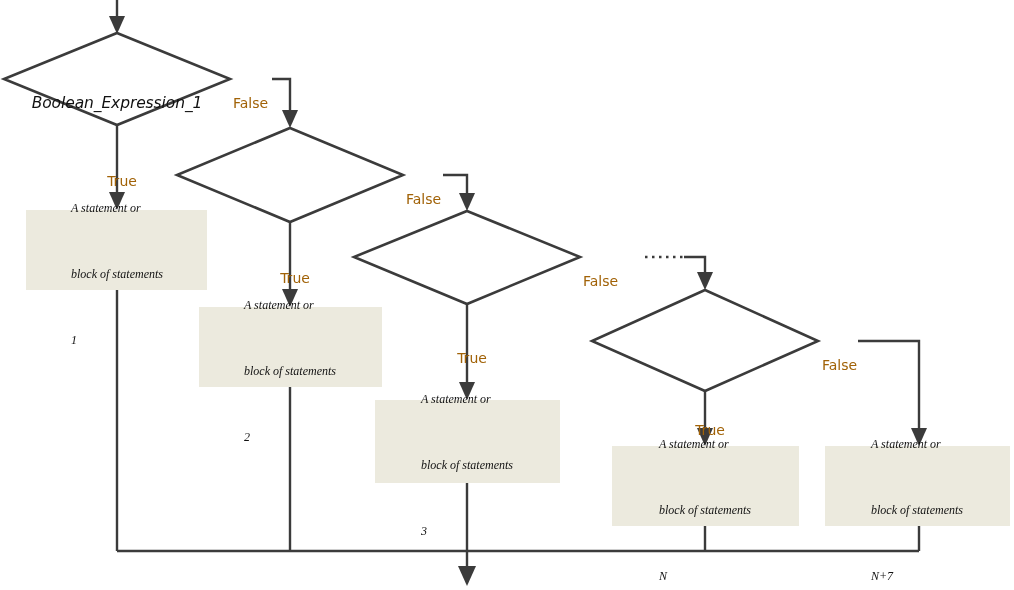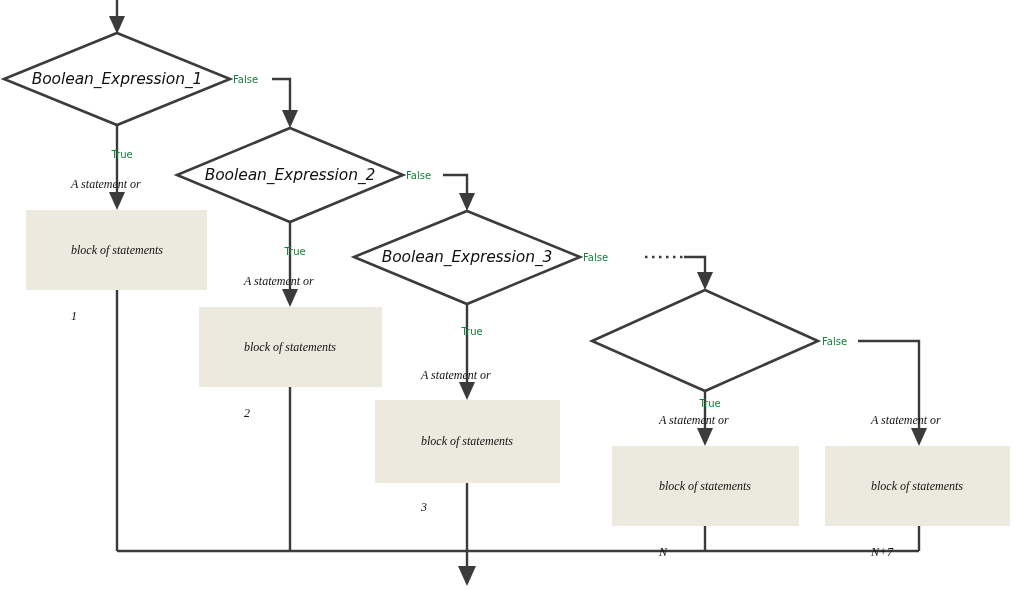--- a/index.html
+++ b/index.html
@@ -56,6 +56,7 @@
     color: #111111;
     white-space: pre;
     pointer-events: none;
+    margin-top: 24px;
   }
   .decision-label {
     font-family: "DejaVu Sans", sans-serif;

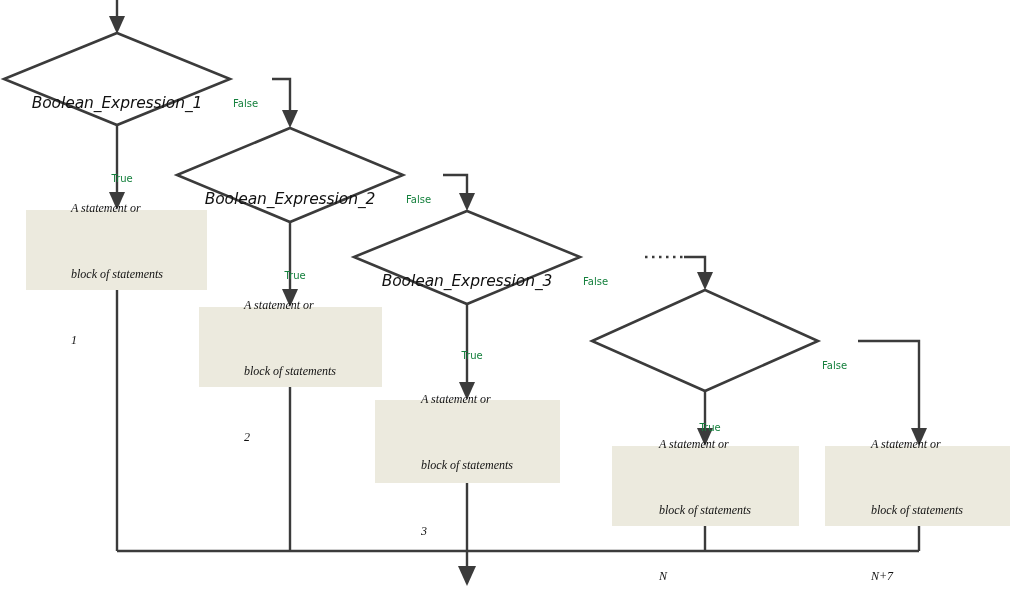--- a/index.html
+++ b/index.html
@@ -77,8 +77,8 @@
   .edge-label {
     font-family: "DejaVu Sans", sans-serif;
     font-style: normal;
-    font-size: 10px;
-    color: #15803d;
+    font-size: 14px;
+    color: #a16207;
   }
   .edge-label.lab-left {
     transform: translate(0, -50%);

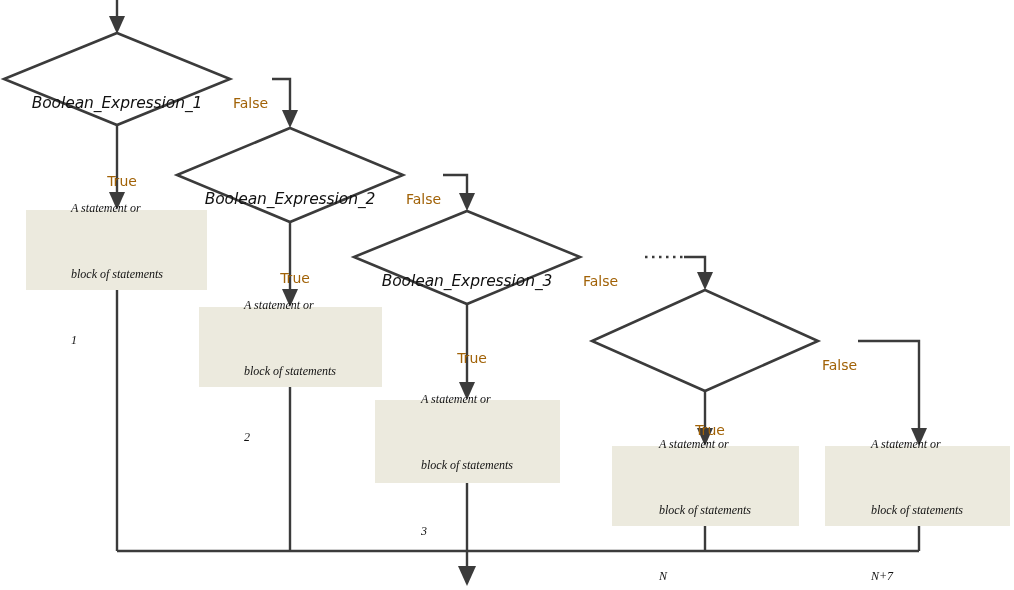--- a/index.html
+++ b/index.html
@@ -166,7 +166,6 @@
   </svg>
 
   <div class="txt decision-label" style="left:117px; top:79px;">Boolean_Expression_1</div>
-  <div class="txt decision-label" style="left:290px; top:175px;">Boolean_Expression_2</div>
   <div class="txt decision-label" style="left:467px; top:257px;">Boolean_Expression_3</div>
 
   <div class="txt proc-label" style="left:117px; top:250px;">

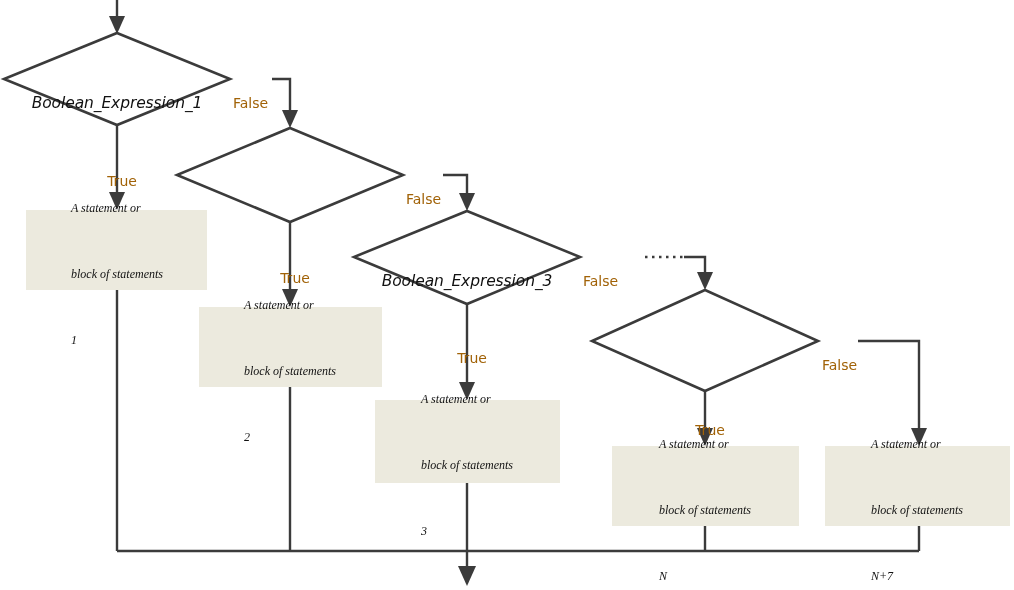--- a/index.html
+++ b/index.html
@@ -166,7 +166,6 @@
   </svg>
 
   <div class="txt decision-label" style="left:117px; top:79px;">Boolean_Expression_1</div>
-  <div class="txt decision-label" style="left:467px; top:257px;">Boolean_Expression_3</div>
 
   <div class="txt proc-label" style="left:117px; top:250px;">
     <div>A statement or</div>

